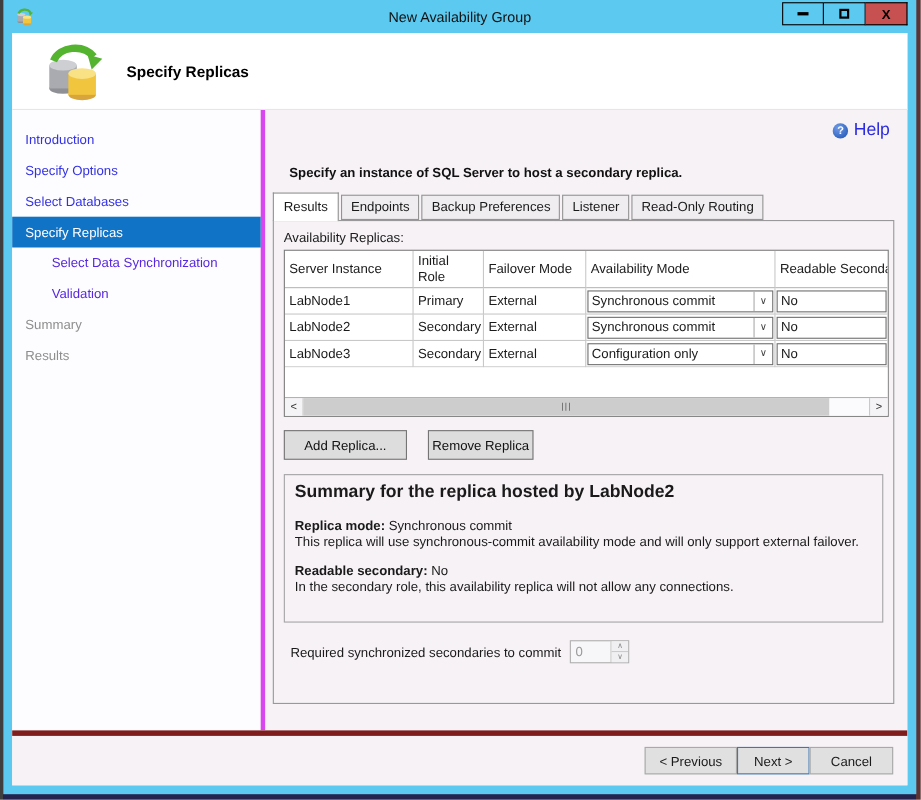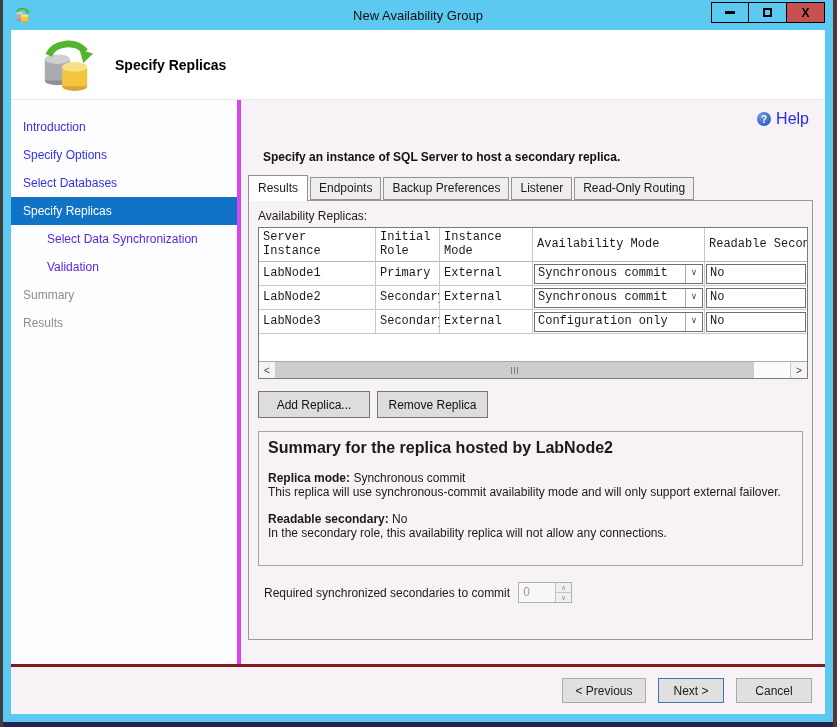--- a/index.html
+++ b/index.html
@@ -63,7 +63,7 @@
   
   .gridbox { margin-left:9px; width:calc(100% - 13px); height:152px; background:#fff;
     border:1px solid #7b7b7b; display:flex; flex-direction:column; overflow:hidden; }
-  .gridrows { flex:1; display:flex; flex-direction:column; overflow:hidden;font-family:Liberation Mono, monospace; }
+  .gridrows { flex:1; display:flex; flex-direction:column; overflow:hidden; }
   .grow { display:grid; grid-template-columns:117px 64px 93px 172px 1fr; }
   .grow.head .cell { height:34px; border-bottom:1px solid #b7b7b7; display:flex; align-items:center; }
   .cell { border-right:1px solid #c8c8c8; padding:1px 4px; font-size:12px; overflow:hidden;

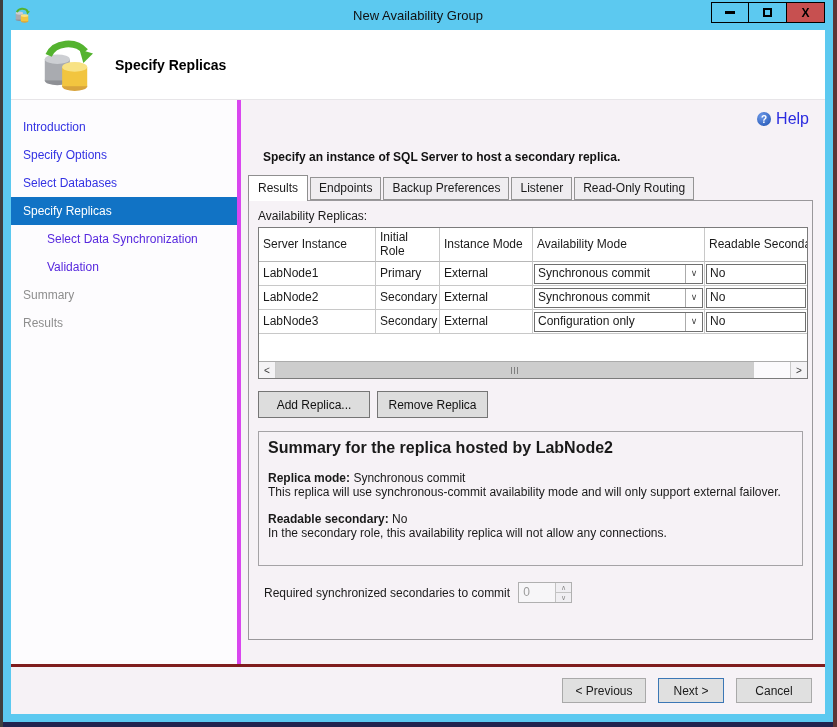--- a/index.html
+++ b/index.html
@@ -206,7 +206,7 @@
                 <div class="grow head">
                   <div class="cell">Server Instance</div>
                   <div class="cell">Initial Role</div>
-                  <div class="cell">Instance Mode</div>
+                  <div class="cell">Failover Mode</div>
                   <div class="cell">Availability Mode</div>
                   <div class="cell">Readable Secondary</div>
                 </div>

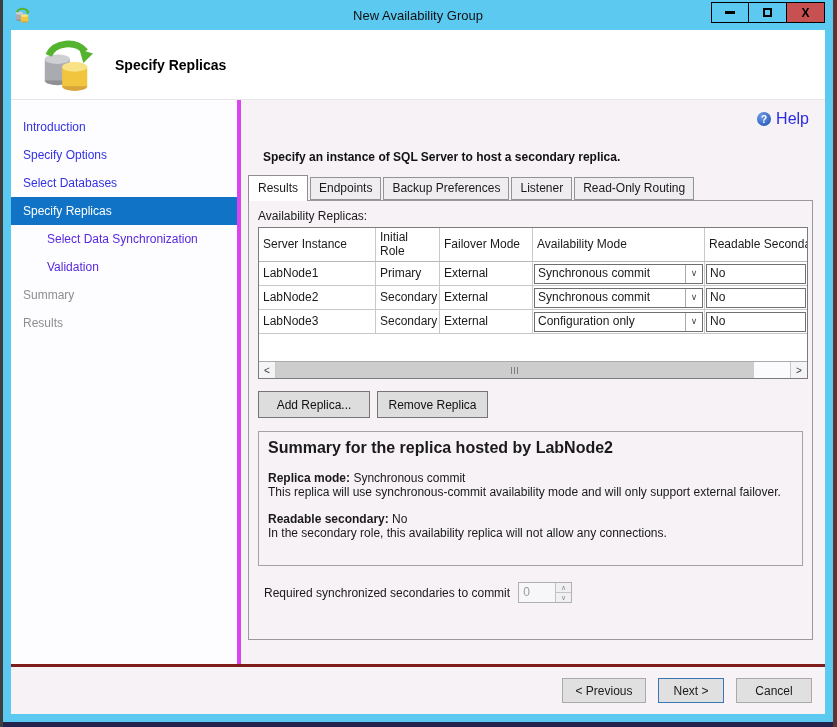--- a/index.html
+++ b/index.html
@@ -90,7 +90,7 @@
   .btn { background:#dddddd; border:1px solid #757575; font-size:12px; color:#111;
     display:inline-flex; align-items:center; justify-content:center; cursor:default; }
   .btn.add { width:112px; height:27px; }
-  .btn.remove { width:111px; height:27px; }
+  .btn.remove { width:96px; height:27px;margin-left:12px; }
 
   .summarybox { margin:13px 9px 0 9px; height:135px; border:1px solid #a5a3a6; padding:7px 9px; overflow:hidden; }
   .summarybox .stitle { font-weight:700; font-size:16px; margin-bottom:14px; }

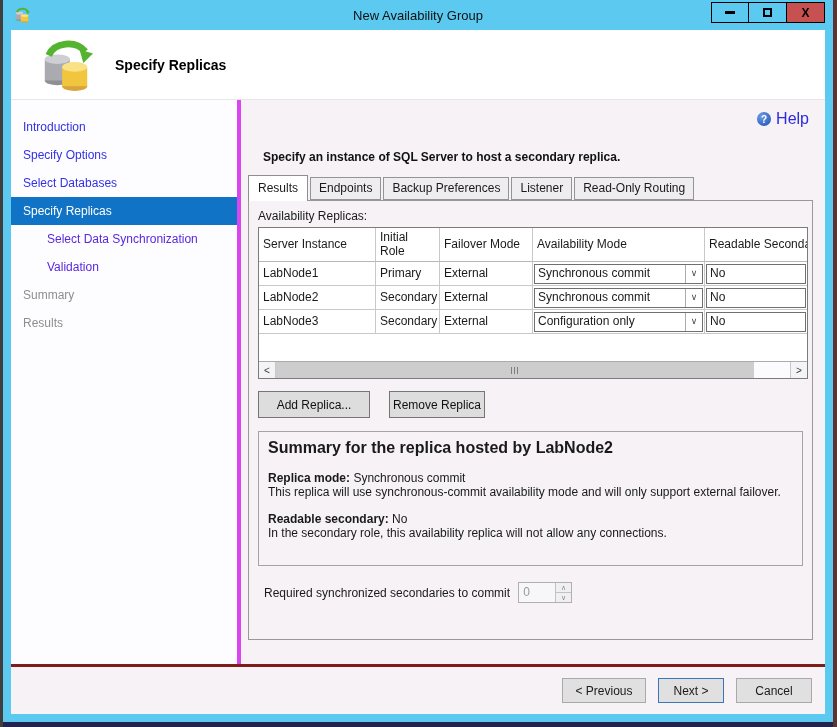--- a/index.html
+++ b/index.html
@@ -108,8 +108,8 @@
   .spin .arrows div:first-child { border-bottom:1px solid #c2c2c2; }
 
   
-  .footer { height:50px; border-top:3px solid #7f1d1d; background:#f6f2f6; display:flex;
-    align-items:center; justify-content:flex-end; gap:12px; padding-right:13px; flex:none; }
+  .footer { height:50px; border-top:5px solid #7f1d1d; background:#f6f2f6; display:flex;
+    align-items:center; justify-content:flex-end; padding-right:13px; flex:none; }
   .fbtn { background:#e0e0e0; border:1px solid #a9a9a9; font-size:12px; height:25px;
     display:inline-flex; align-items:center; justify-content:center; cursor:default; }
   .fbtn.prev { width:84px; }

